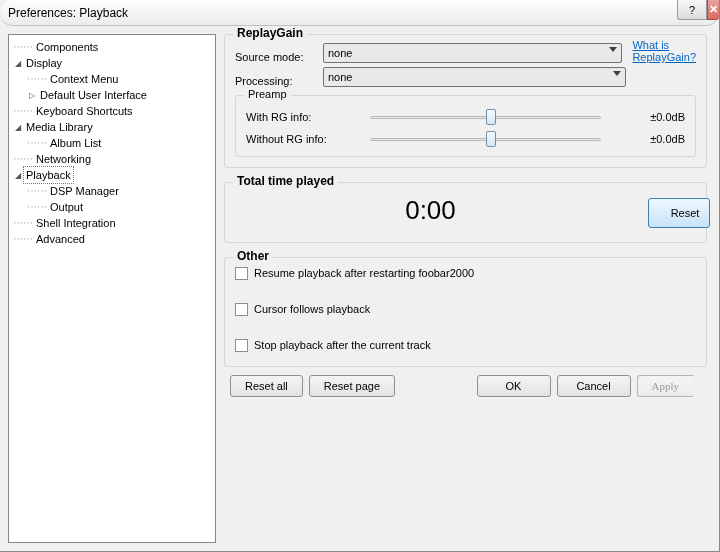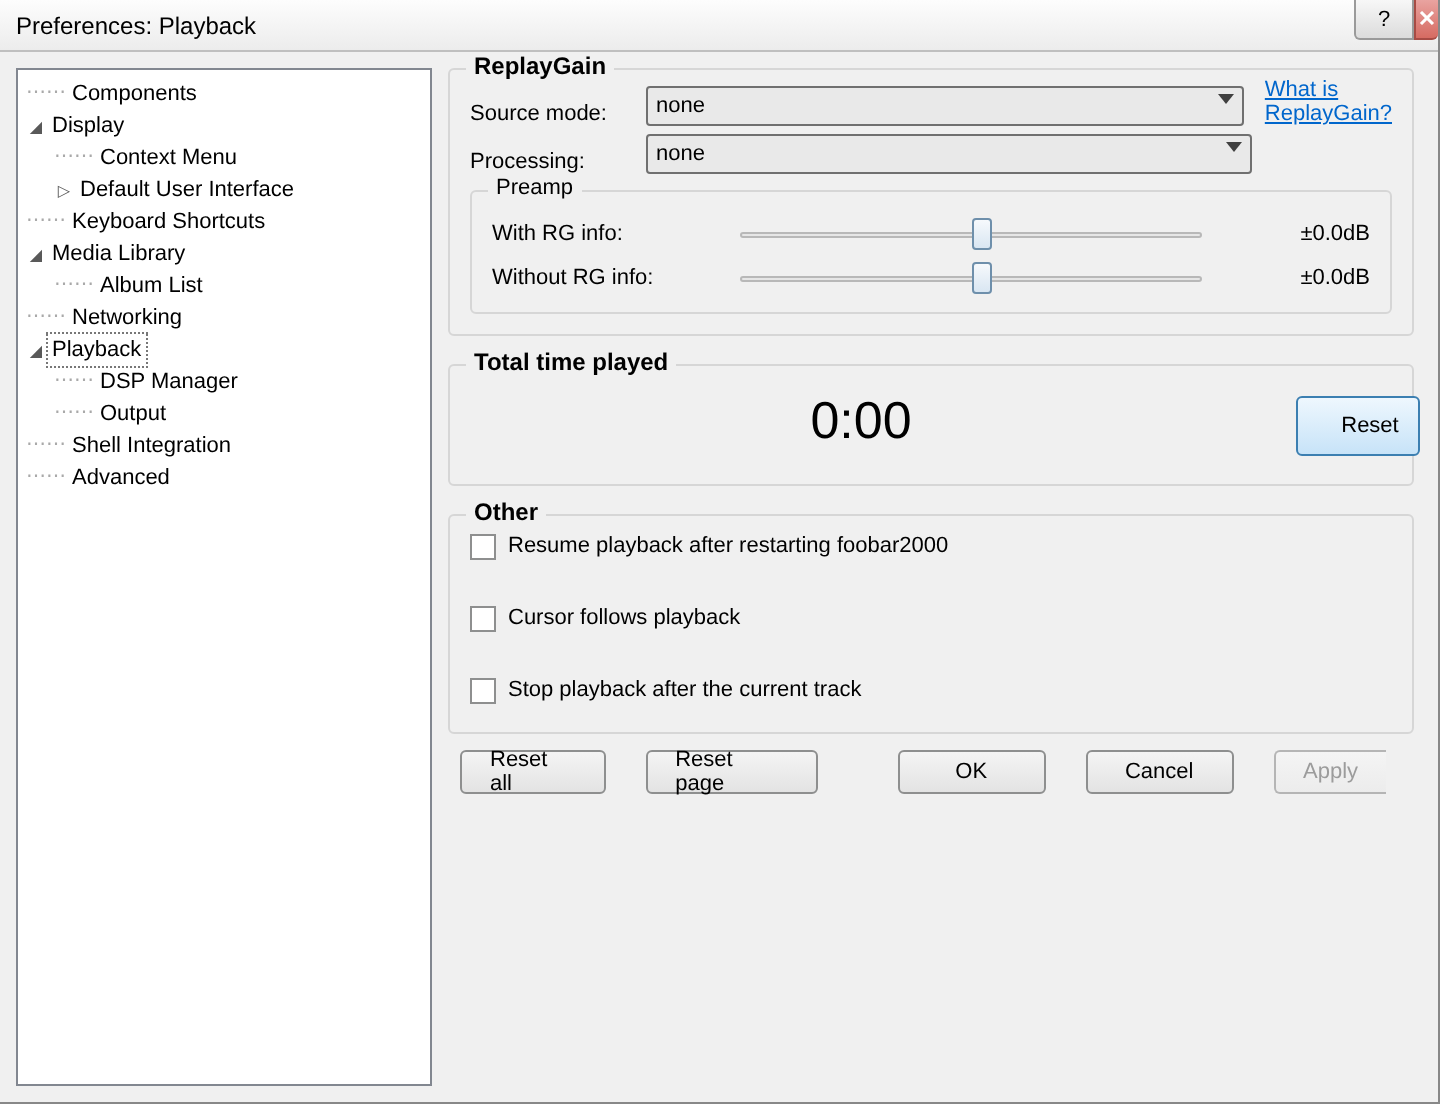--- a/index.html
+++ b/index.html
@@ -28,6 +28,7 @@
     display: flex;
     align-items: center;
     position: relative;
+    border-radius: 13px;
   }
   .titlebar .title {
     padding-left: 8px;

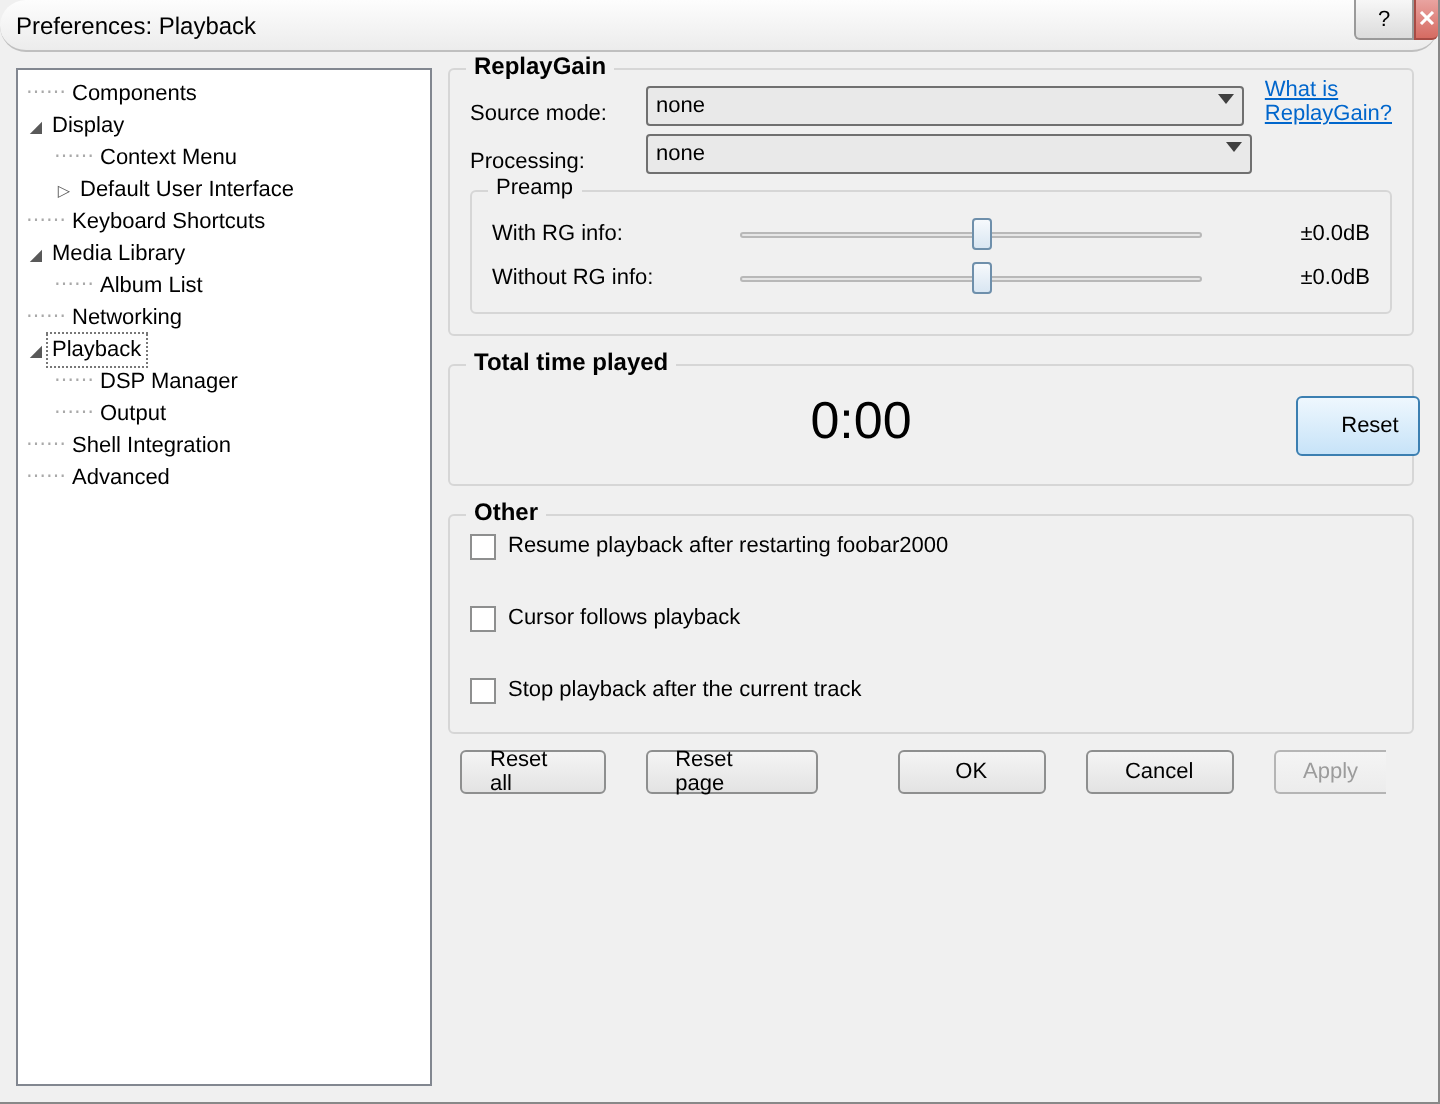--- a/index.html
+++ b/index.html
@@ -186,7 +186,7 @@
   .buttonbar {
     display:flex; align-items:center;
     padding: 4px 14px 12px 6px;
-    gap:20px;
+    gap:6px;
   }
   .buttonbar .spacer { flex:1; }
   .total-group { position:relative; padding-bottom:6px; padding-right:80px;text-align:right;}

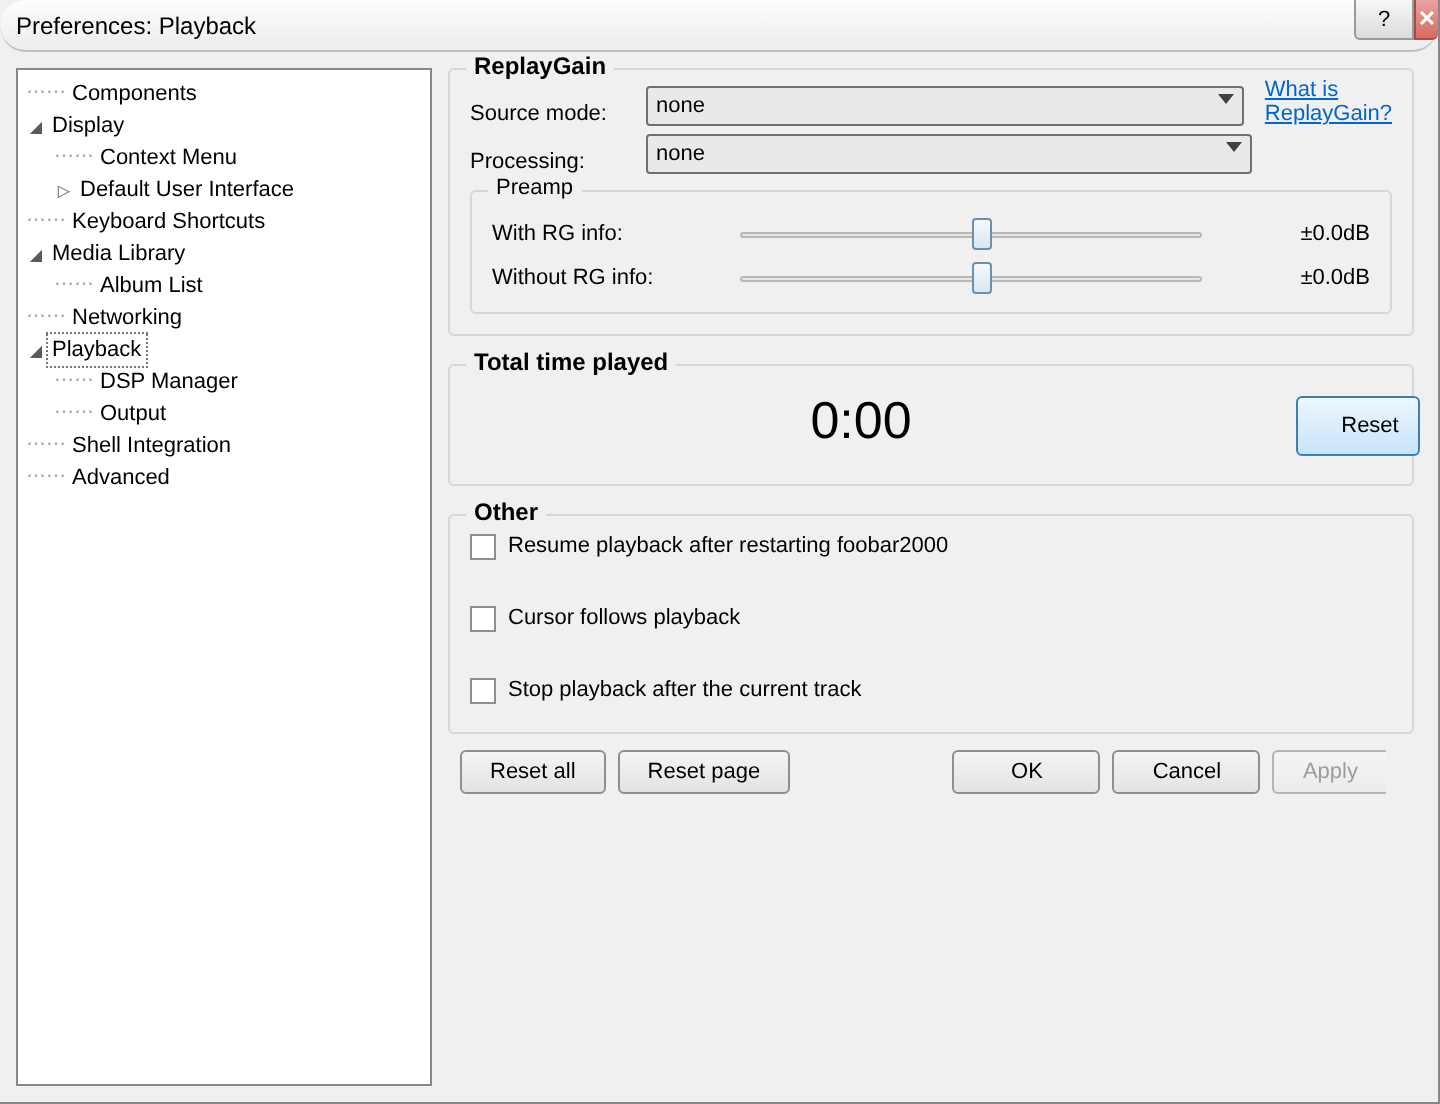--- a/index.html
+++ b/index.html
@@ -374,7 +374,7 @@
         <div class="btn" style="min-width:74px">
             <span>Cancel</span>
           </div>
-        <div class="btn disabled" style="min-width:54px;border-right:none;border-radius:3px 0 0 3px;">
+        <div class="btn disabled" style="min-width:54px;border-right:none;border-radius:3px 0 0 3px;font-family:Liberation Serif, serif;">
             <span>Apply</span>
           </div>
       </div>

